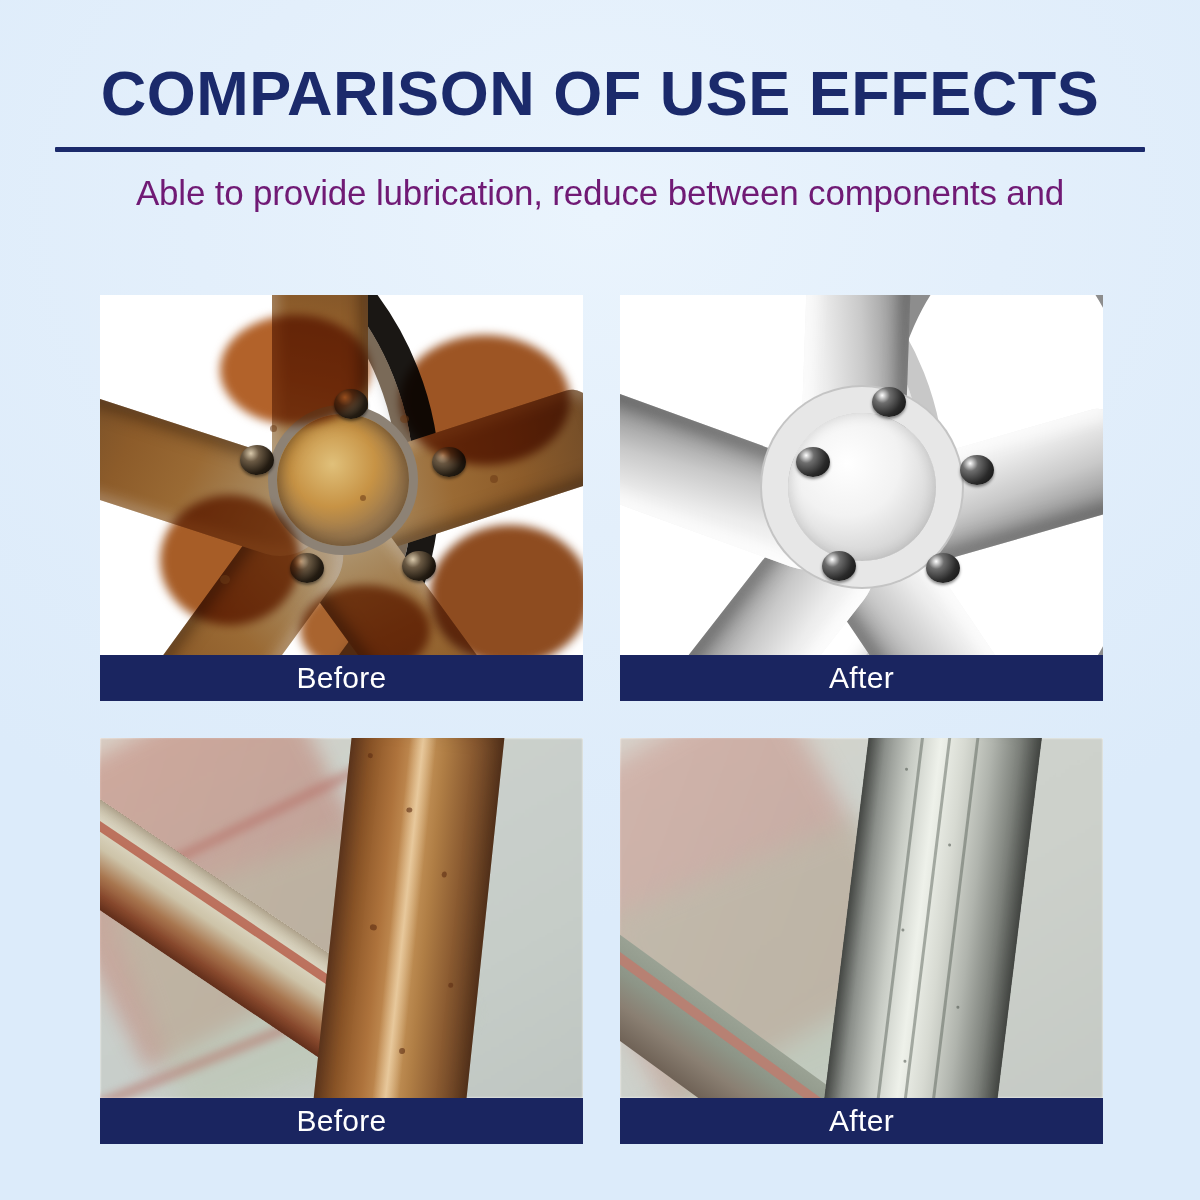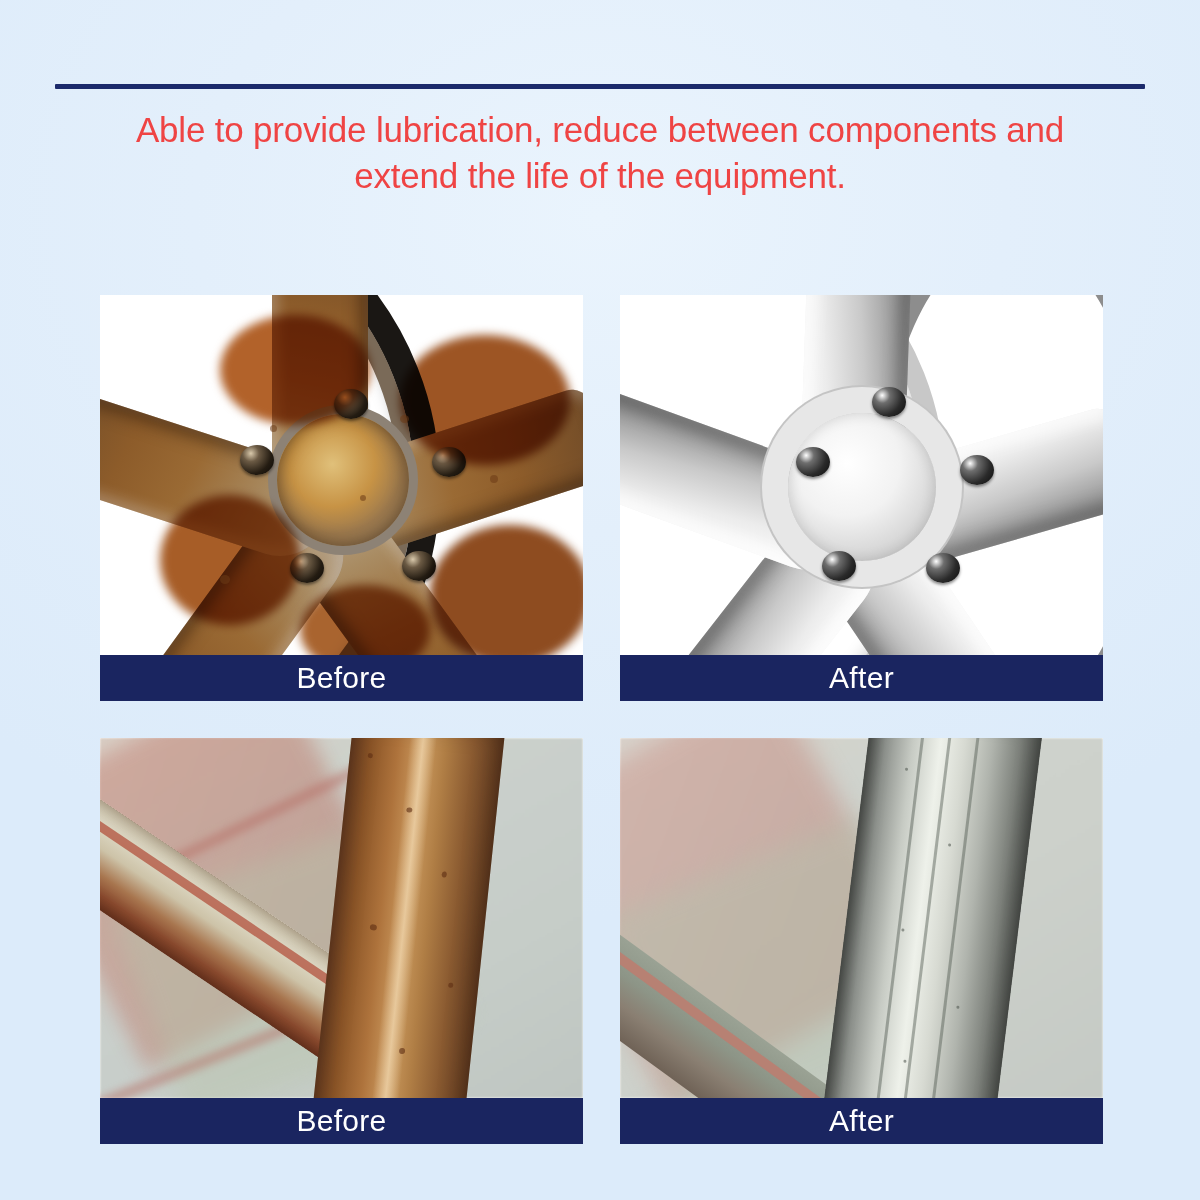--- a/index.html
+++ b/index.html
@@ -341,6 +341,7 @@
 <body>
 
 <div class="header">
+  <div class="title">COMPARISON OF USE EFFECTS</div>
   <div class="rule"></div>
   <div class="subtitle">
     <span class="line">Able to provide lubrication, reduce between components and</span>

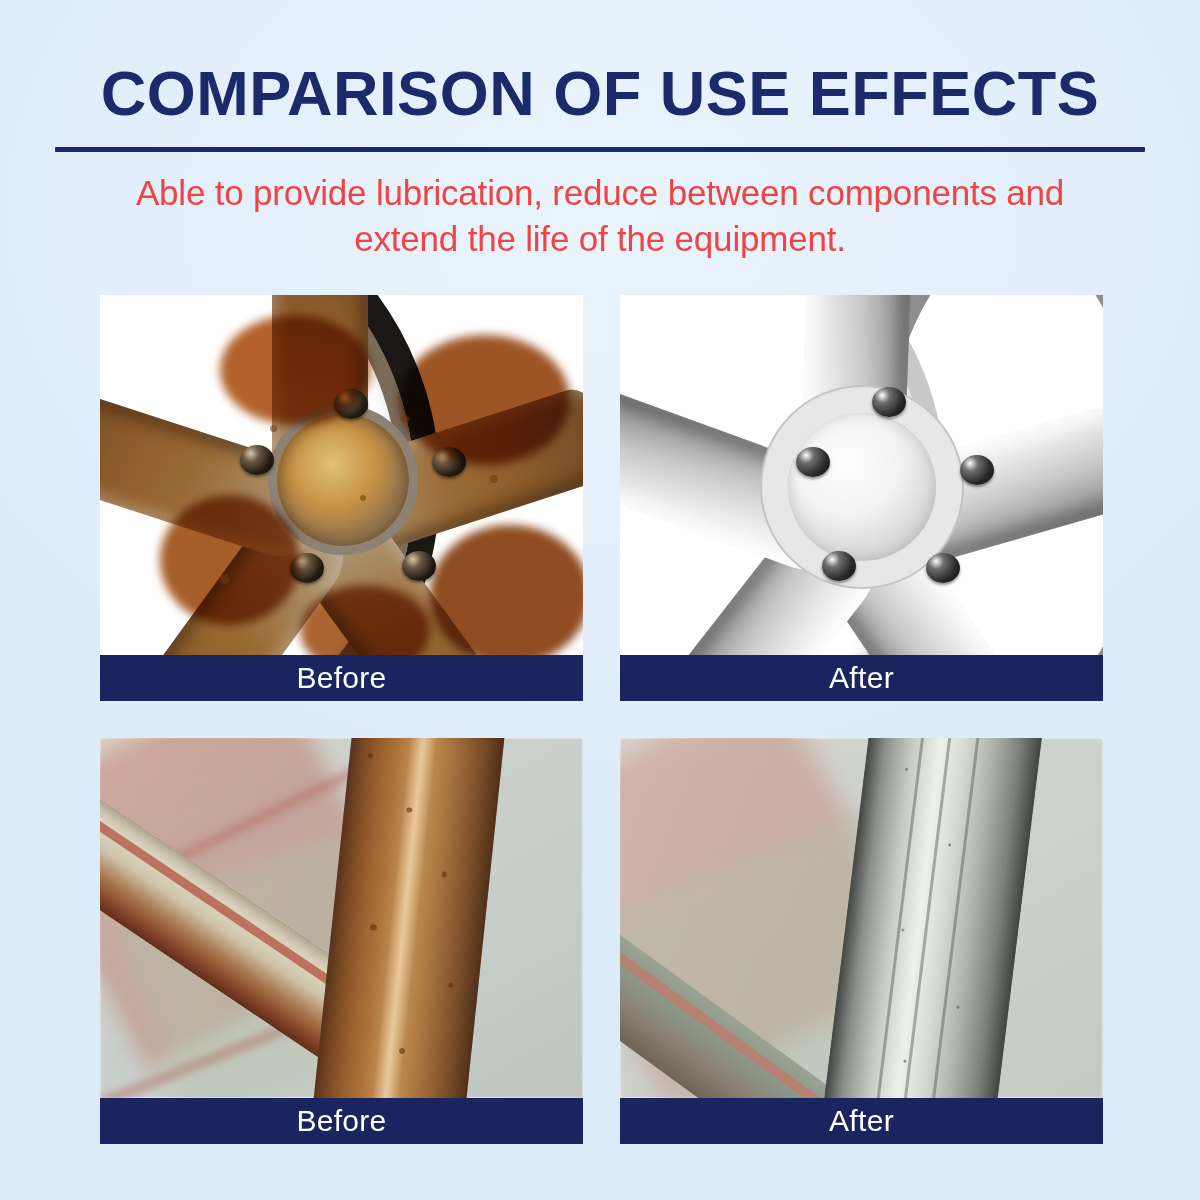--- a/index.html
+++ b/index.html
@@ -42,7 +42,7 @@
     margin-top:18px;
     font-size:35px;
     font-weight:500;
-    color:#ef4444;
+    color:#701a75;
     line-height:1.30;
     letter-spacing:-0.2px;
   }

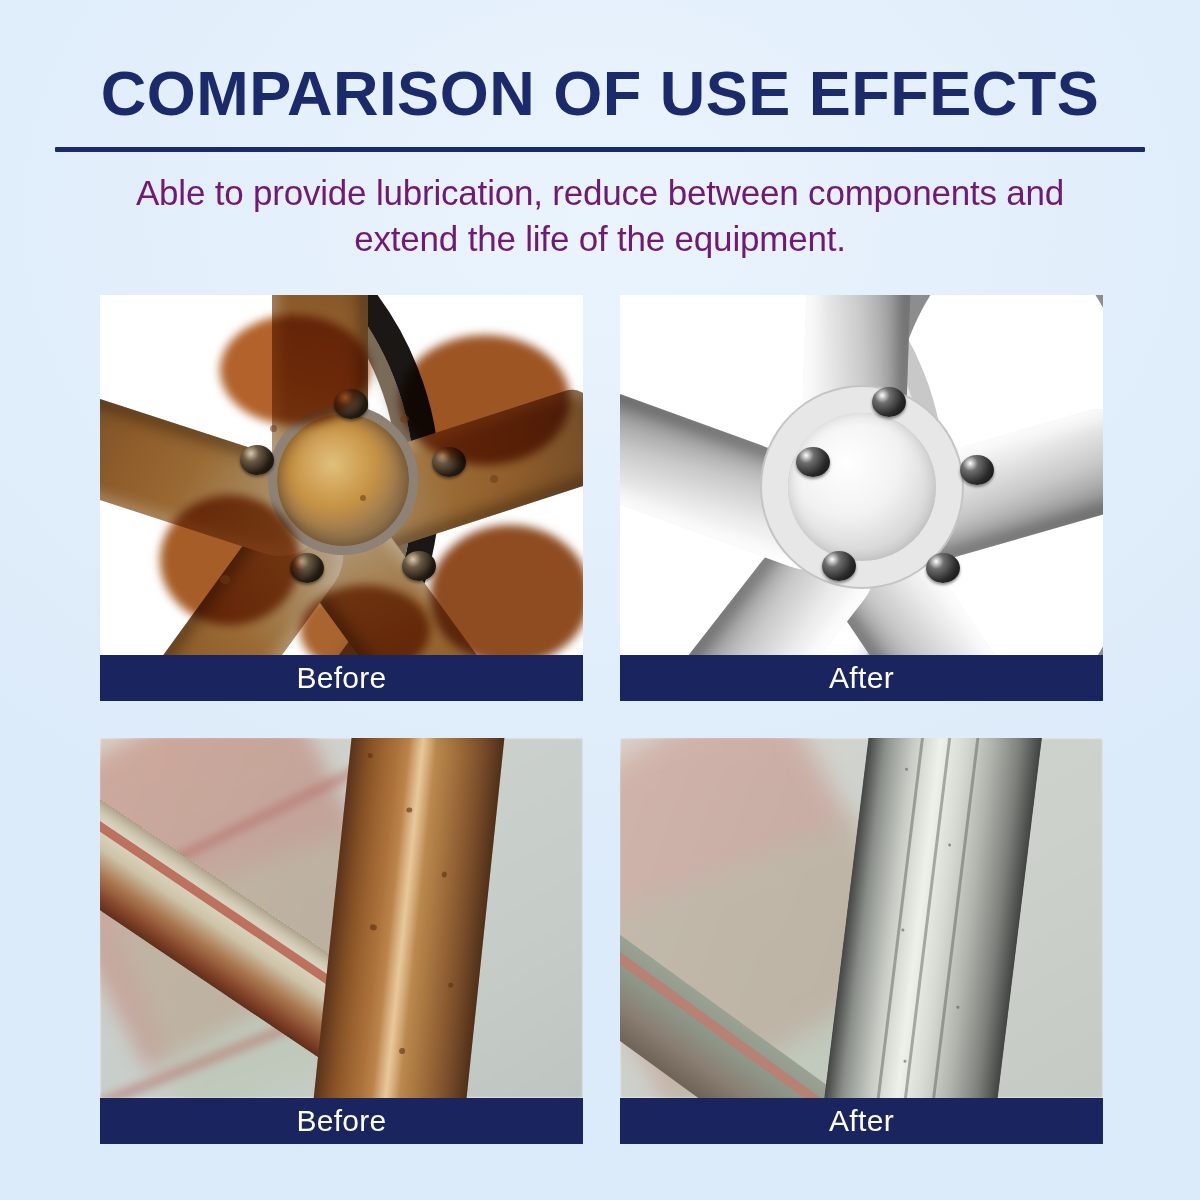--- a/index.html
+++ b/index.html
@@ -345,7 +345,6 @@
   <div class="rule"></div>
   <div class="subtitle">
     <span class="line">Able to provide lubrication, reduce between components and</span>
-    <span class="line">extend the life of the equipment.</span>
   </div>
 </div>
 

